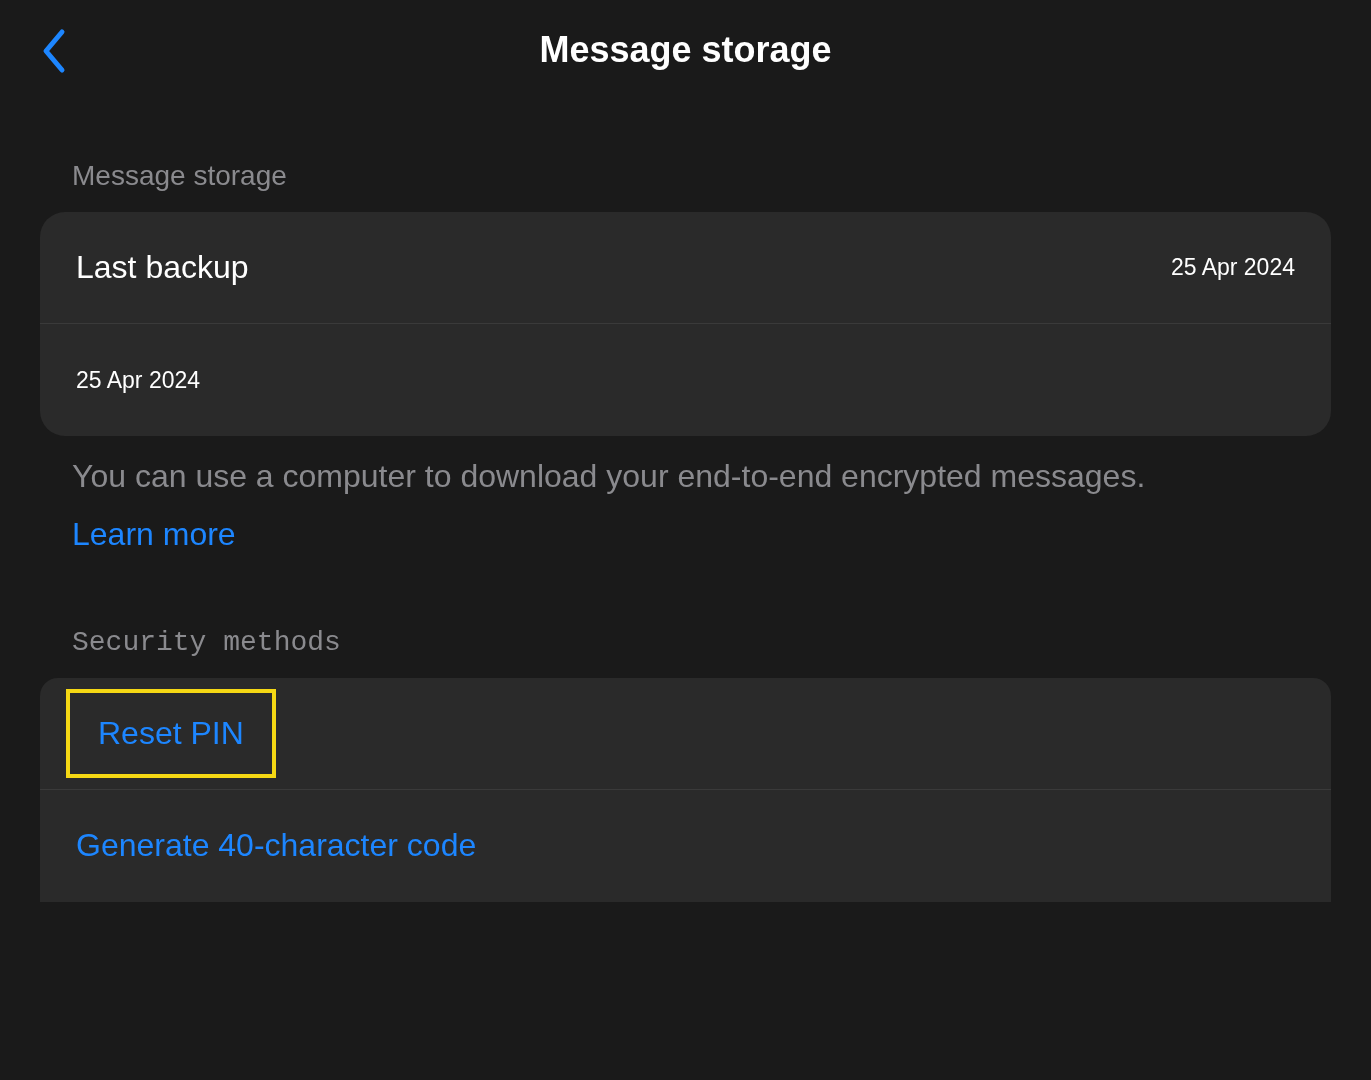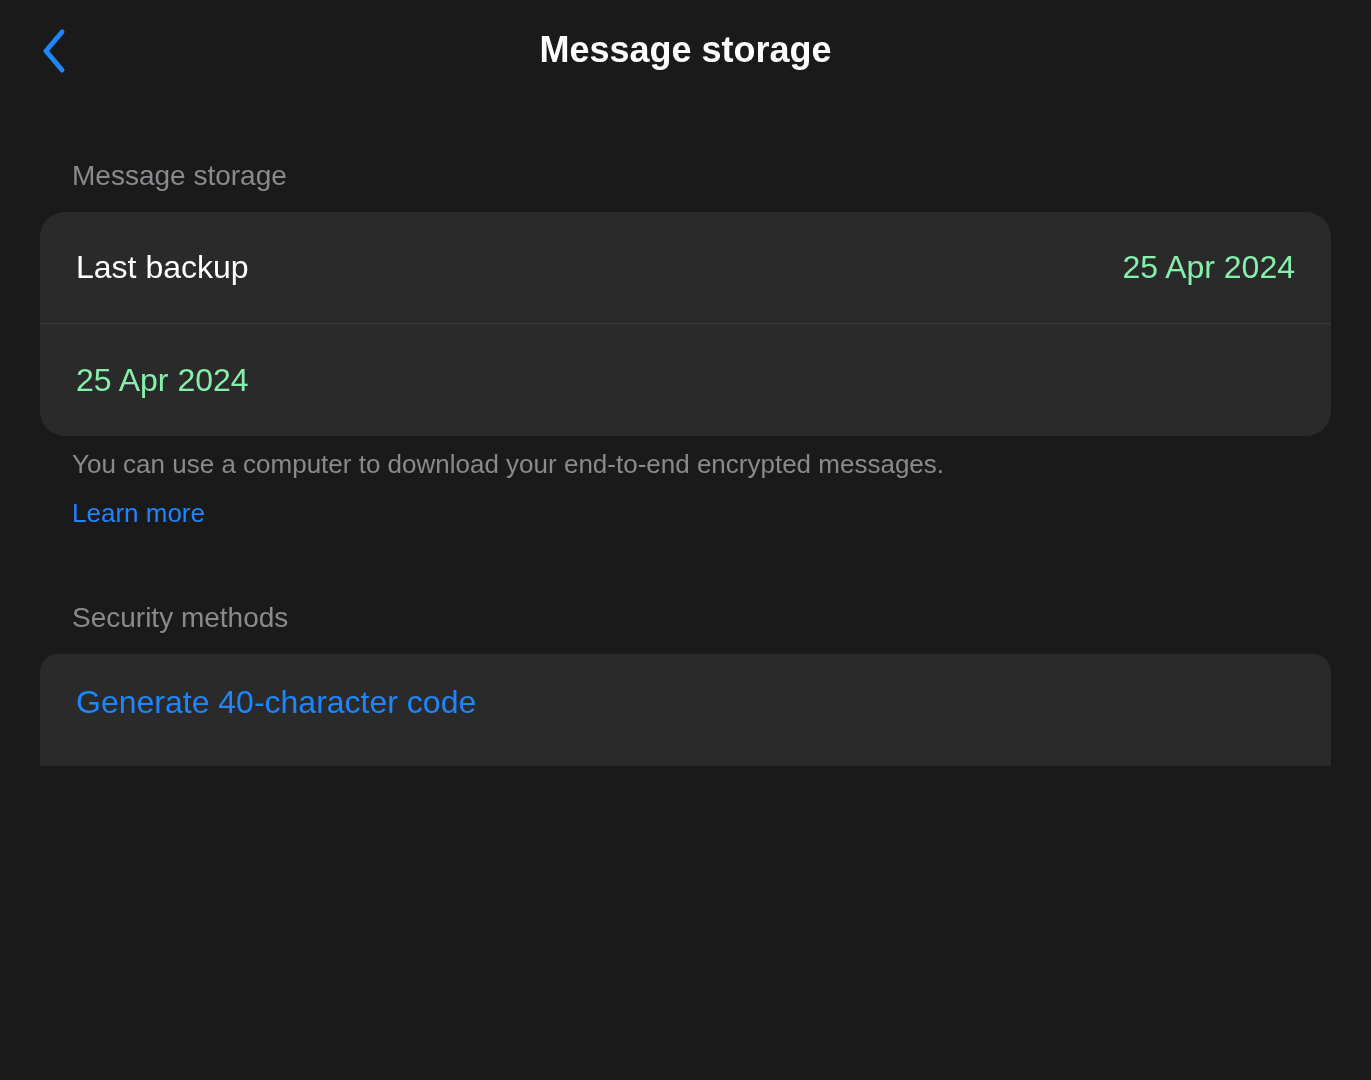--- a/index.html
+++ b/index.html
@@ -74,8 +74,8 @@
       font-weight: 400;
     }
     .row-value {
-      font-size: 32px;
-      color: #86efac;
+      font-size: 23px;
+      color: #ffffff;
       font-weight: 400;
     }
     .footer-text {

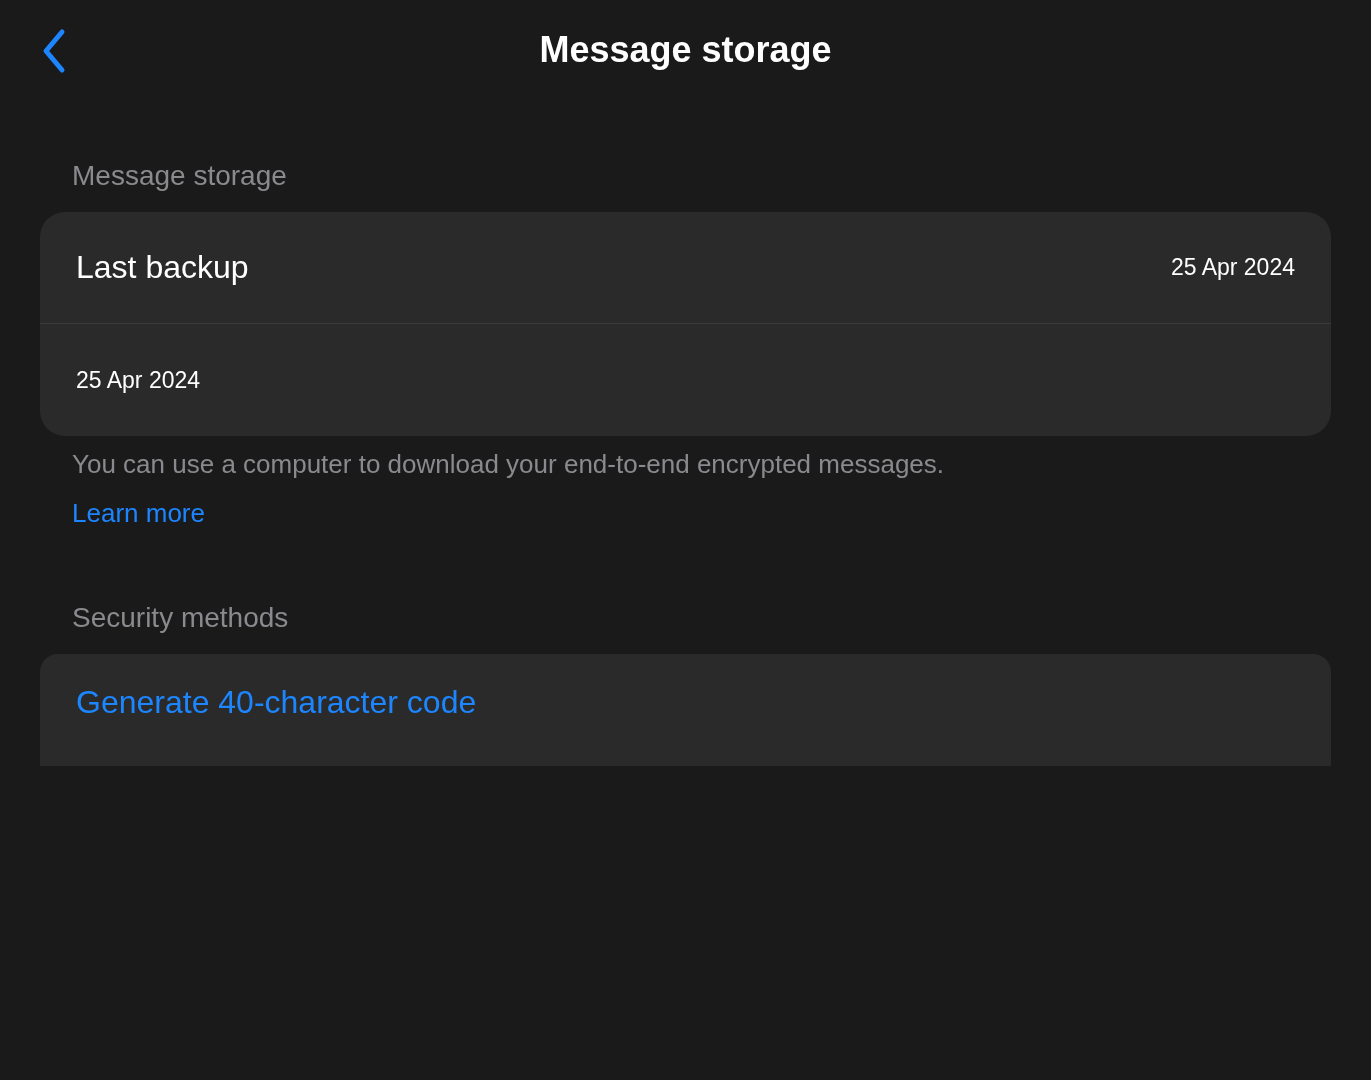--- a/index.html
+++ b/index.html
@@ -79,8 +79,8 @@
       font-weight: 400;
     }
     .footer-text {
-      padding: 10px 32px 0 32px;
-      font-size: 26px;
+      padding: 18px 32px 0 32px;
+      font-size: 32px;
       line-height: 1.4;
       color: #8a8a8e;
     }

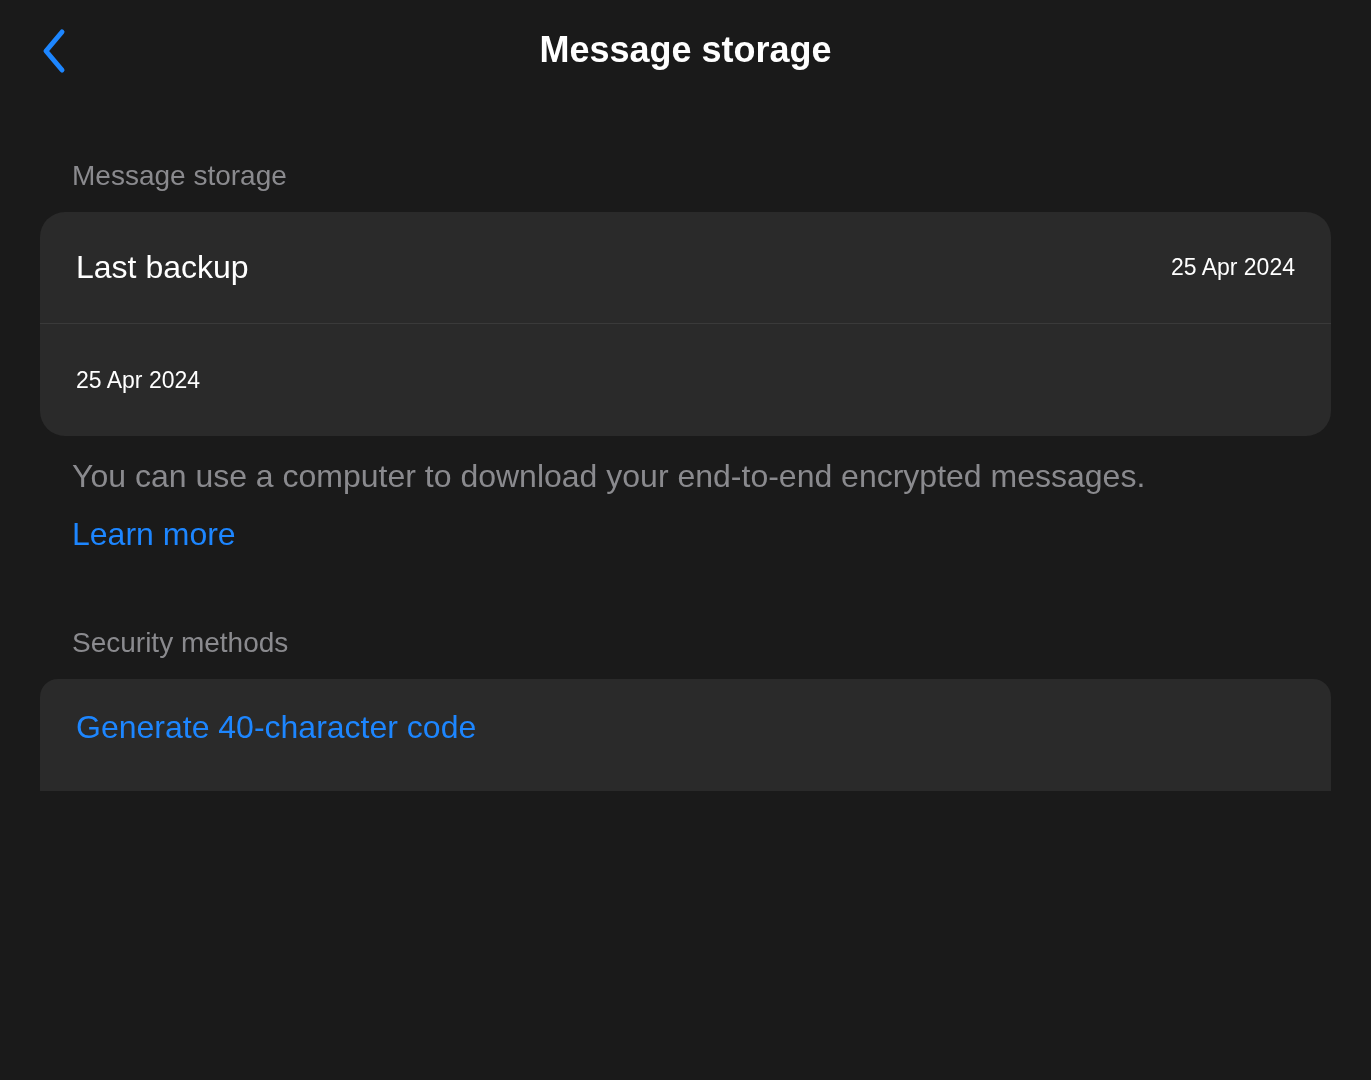--- a/index.html
+++ b/index.html
@@ -52,6 +52,7 @@
     }
     .section-header.second {
       margin-top: 70px;
+      font-family: Liberation Mono, monospace;
     }
     .card {
       background: #2a2a2a;

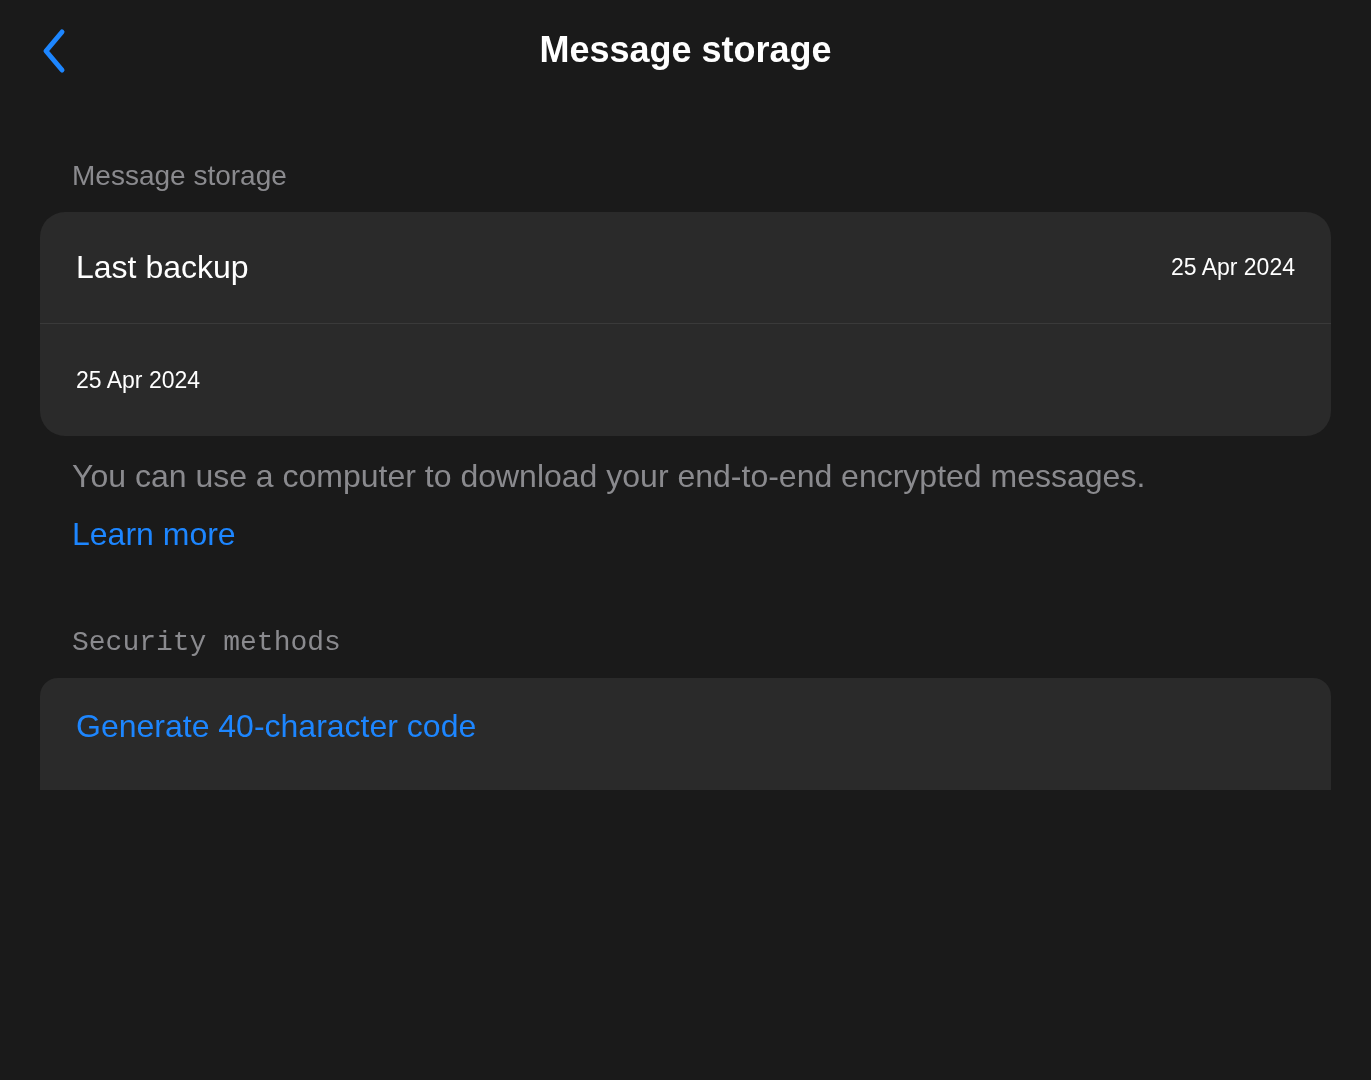--- a/index.html
+++ b/index.html
@@ -175,6 +175,11 @@
   <div class="section-header second">Security methods</div>
 
   <div class="card security">
+    <div class="highlighted-row">
+      <span class="highlight-box">
+        <span class="link-text">Reset PIN</span>
+      </span>
+    </div>
     <div class="link-row">
       <span class="link-text">Generate 40-character code</span>
     </div>

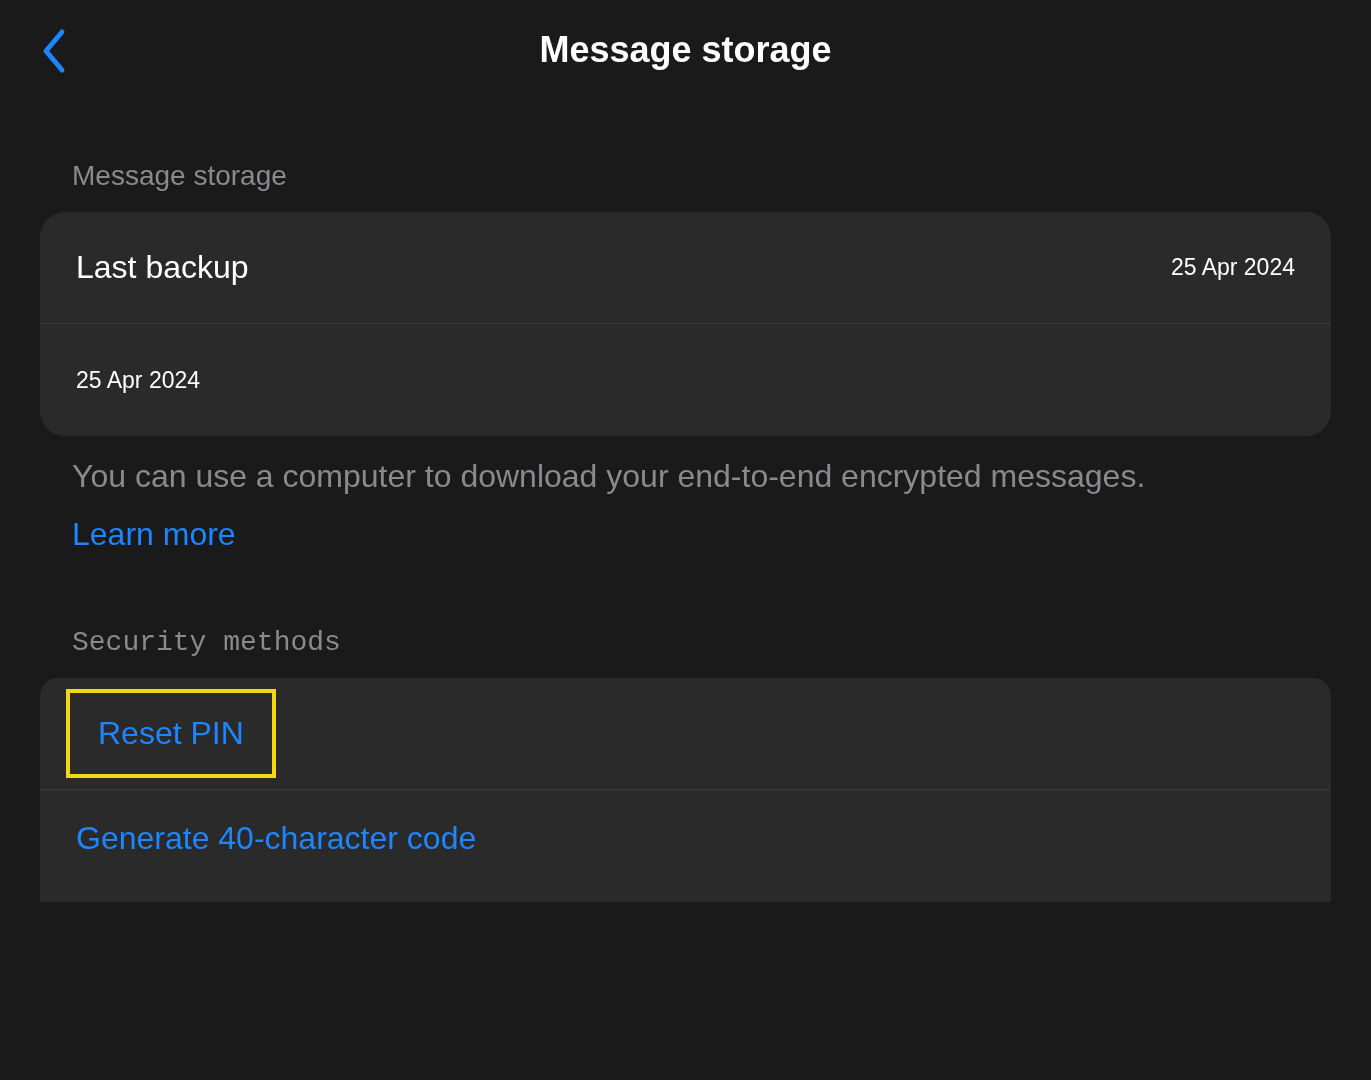--- a/index.html
+++ b/index.html
@@ -112,7 +112,7 @@
       padding: 30px 36px;
       min-height: 112px;
       display: flex;
-      align-items: flex-start;
+      align-items: center;
     }
     .link-row:not(:last-child) {
       border-bottom: 1px solid #3a3a3a;

